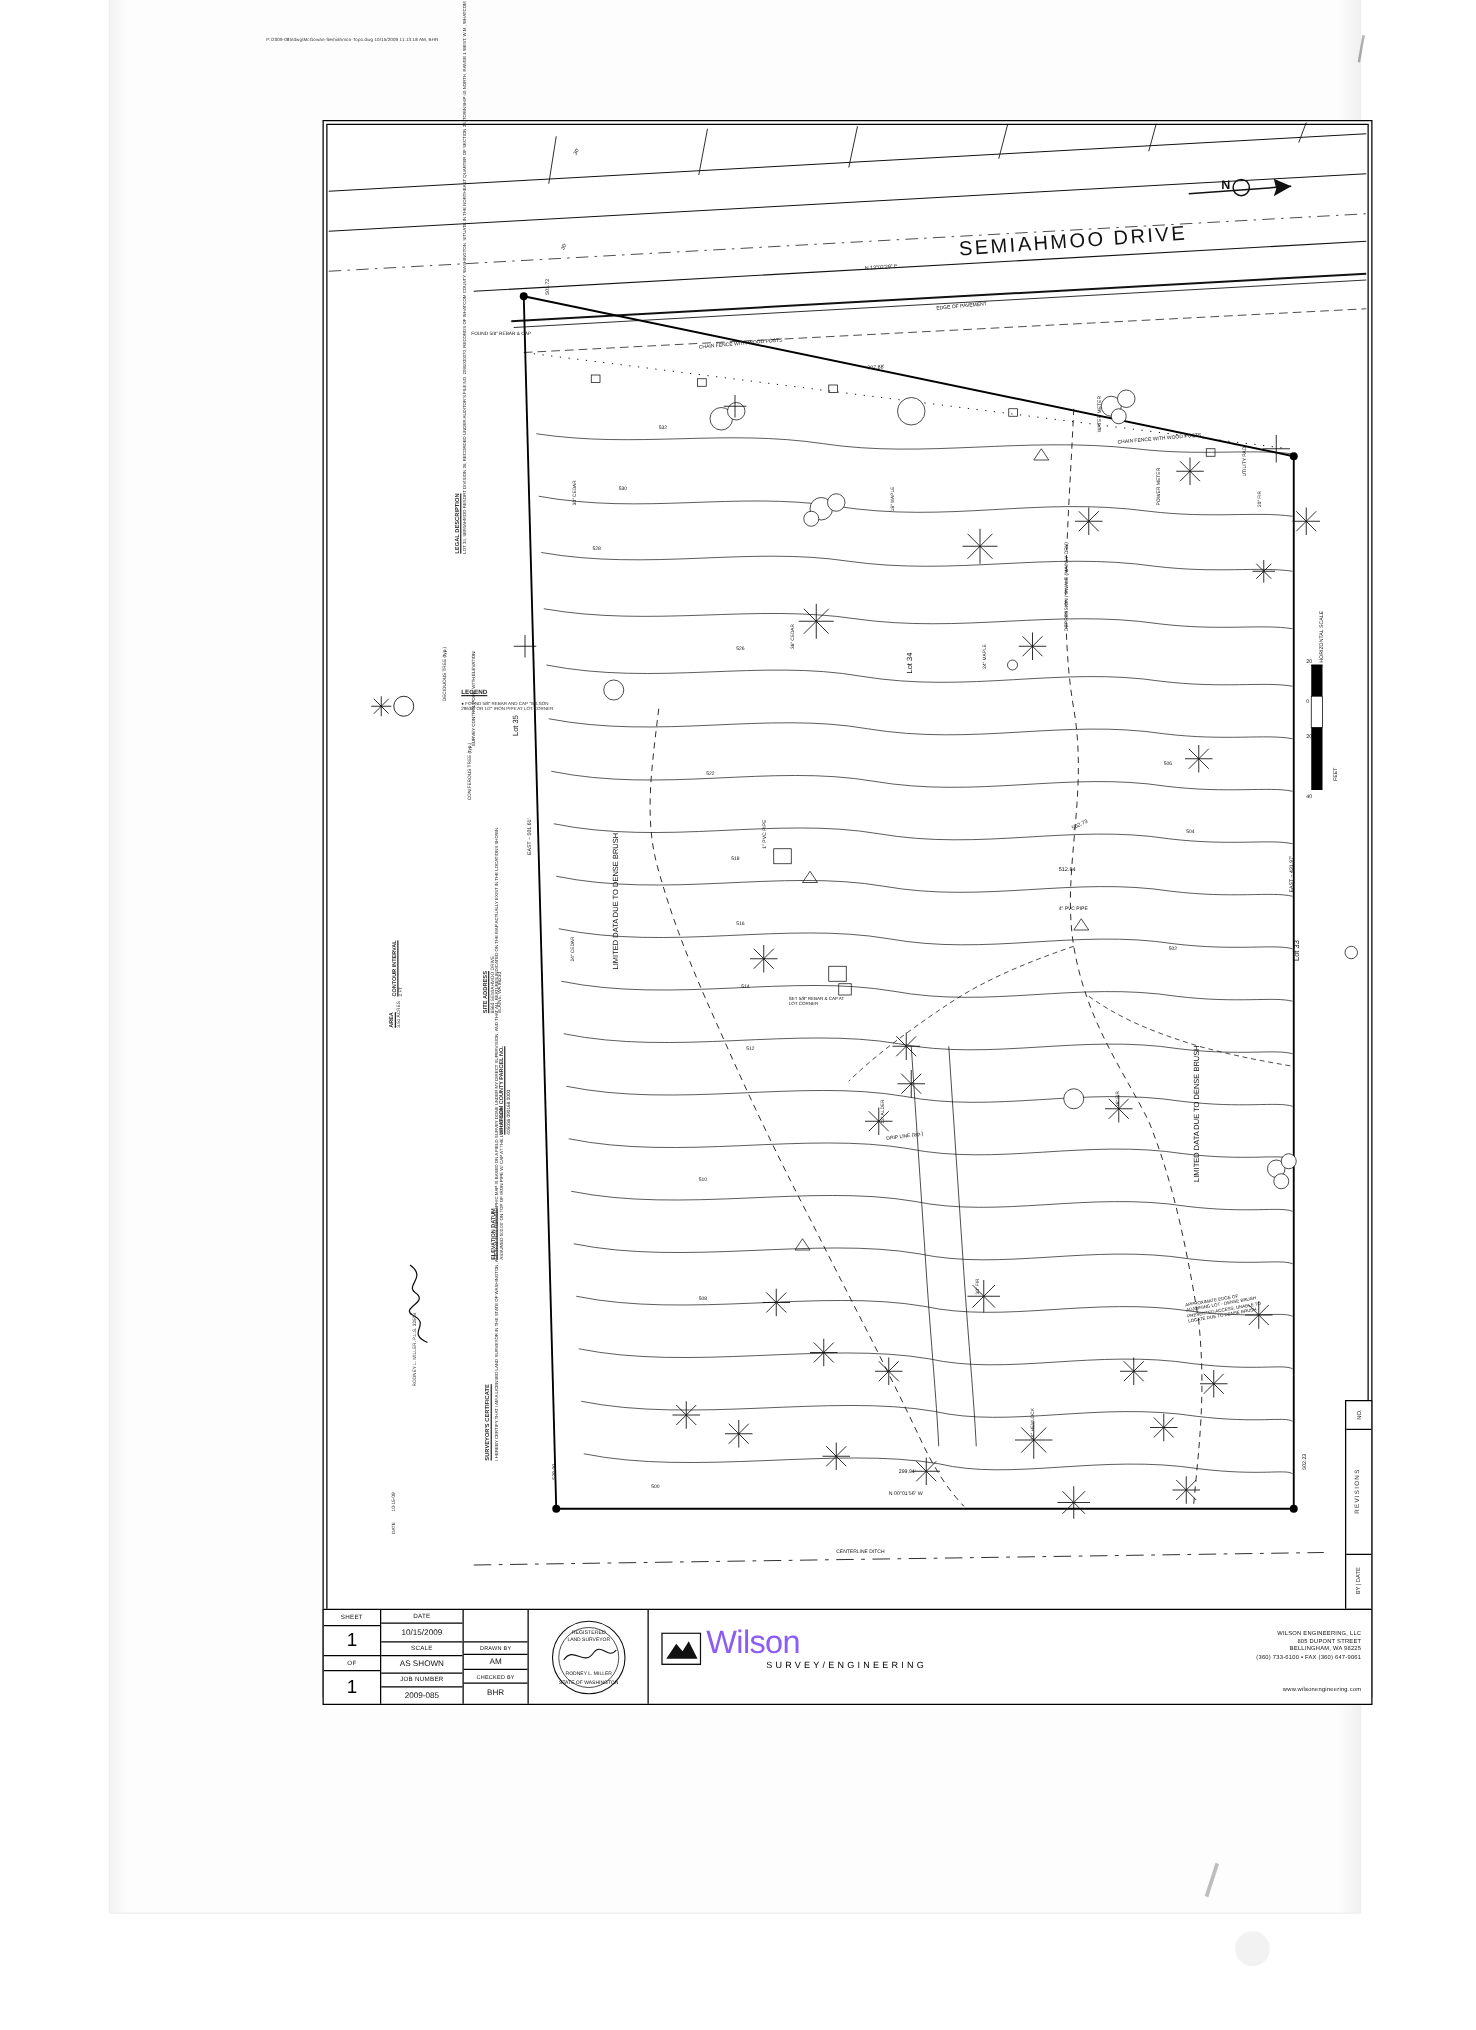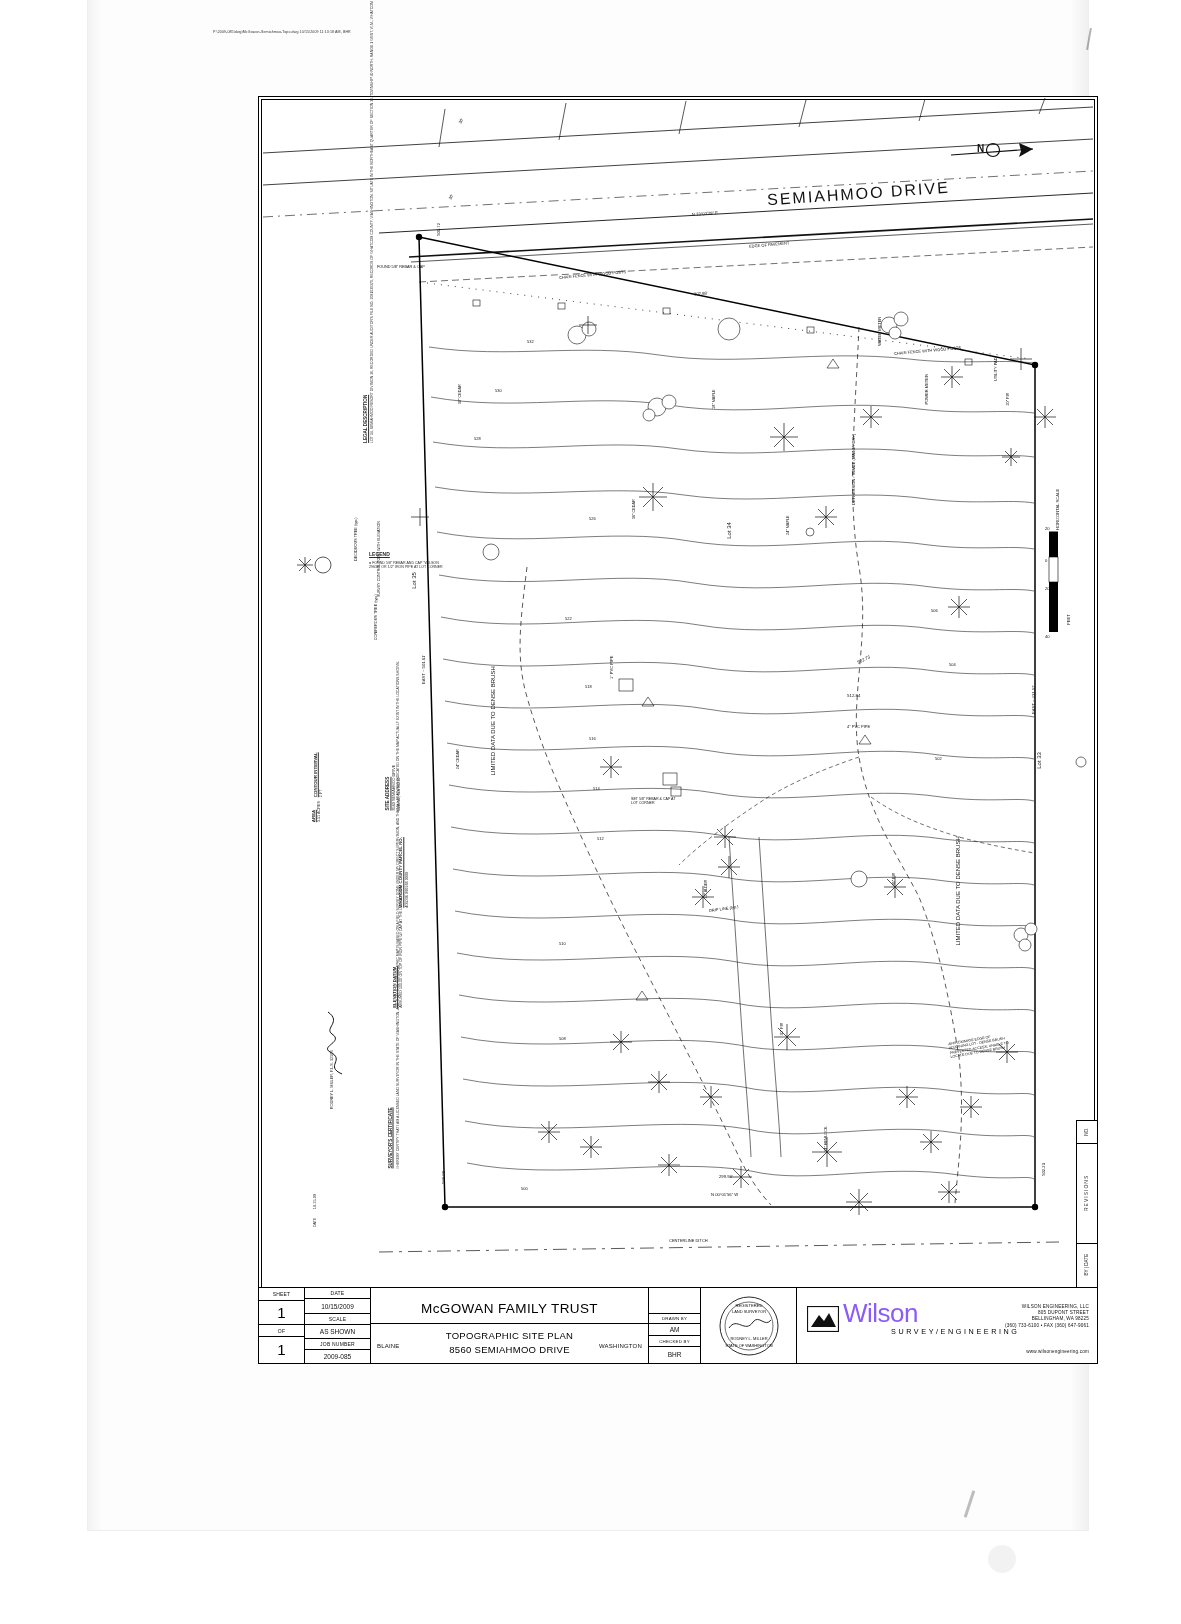--- a/index.html
+++ b/index.html
@@ -489,14 +489,6 @@
         <div class="tb-cell v" style="height:13px;">2009-085</div>
       </div>
 
-      <div class="tb-col" style="width:278px;position:relative;display:flex;flex-direction:column;justify-content:center;align-items:center;">
-        <div class="bigtitle" style="margin-top:4px;">McGOWAN FAMILY TRUST</div>
-        <div style="width:100%;height:1px;background:#000;margin:7px 0 6px 0;"></div>
-        <div class="subtitle">TOPOGRAPHIC SITE PLAN</div>
-        <div class="subtitle" style="margin-top:3px;">8560 SEMIAHMOO DRIVE</div>
-        <div class="k" style="position:absolute;left:6px;bottom:14px;font-size:6px;">BLAINE</div>
-        <div class="k" style="position:absolute;right:6px;bottom:14px;font-size:6px;">WASHINGTON</div>
-      </div>
 
       <div class="tb-col" style="width:52px;display:flex;flex-direction:column;">
         <div style="height:25px;"></div>

